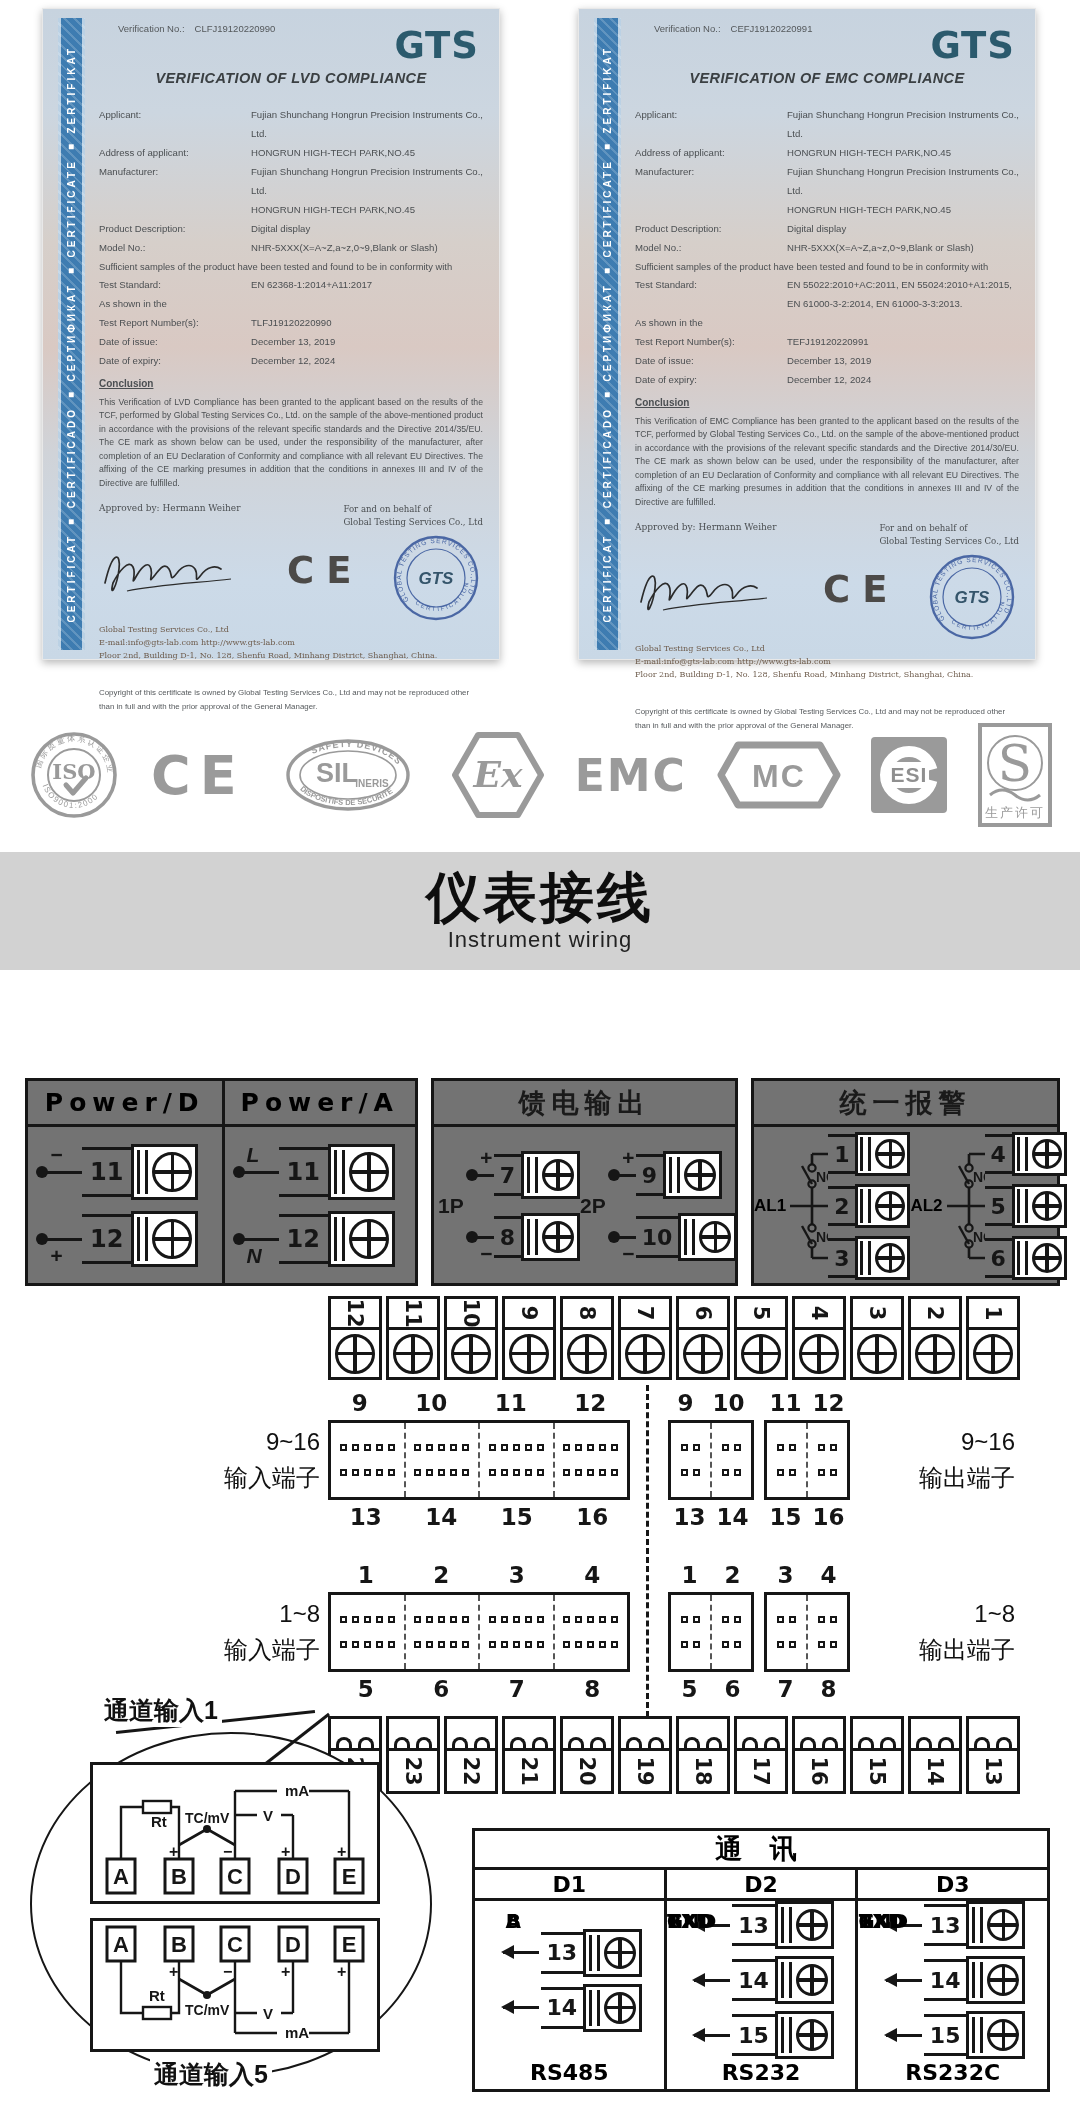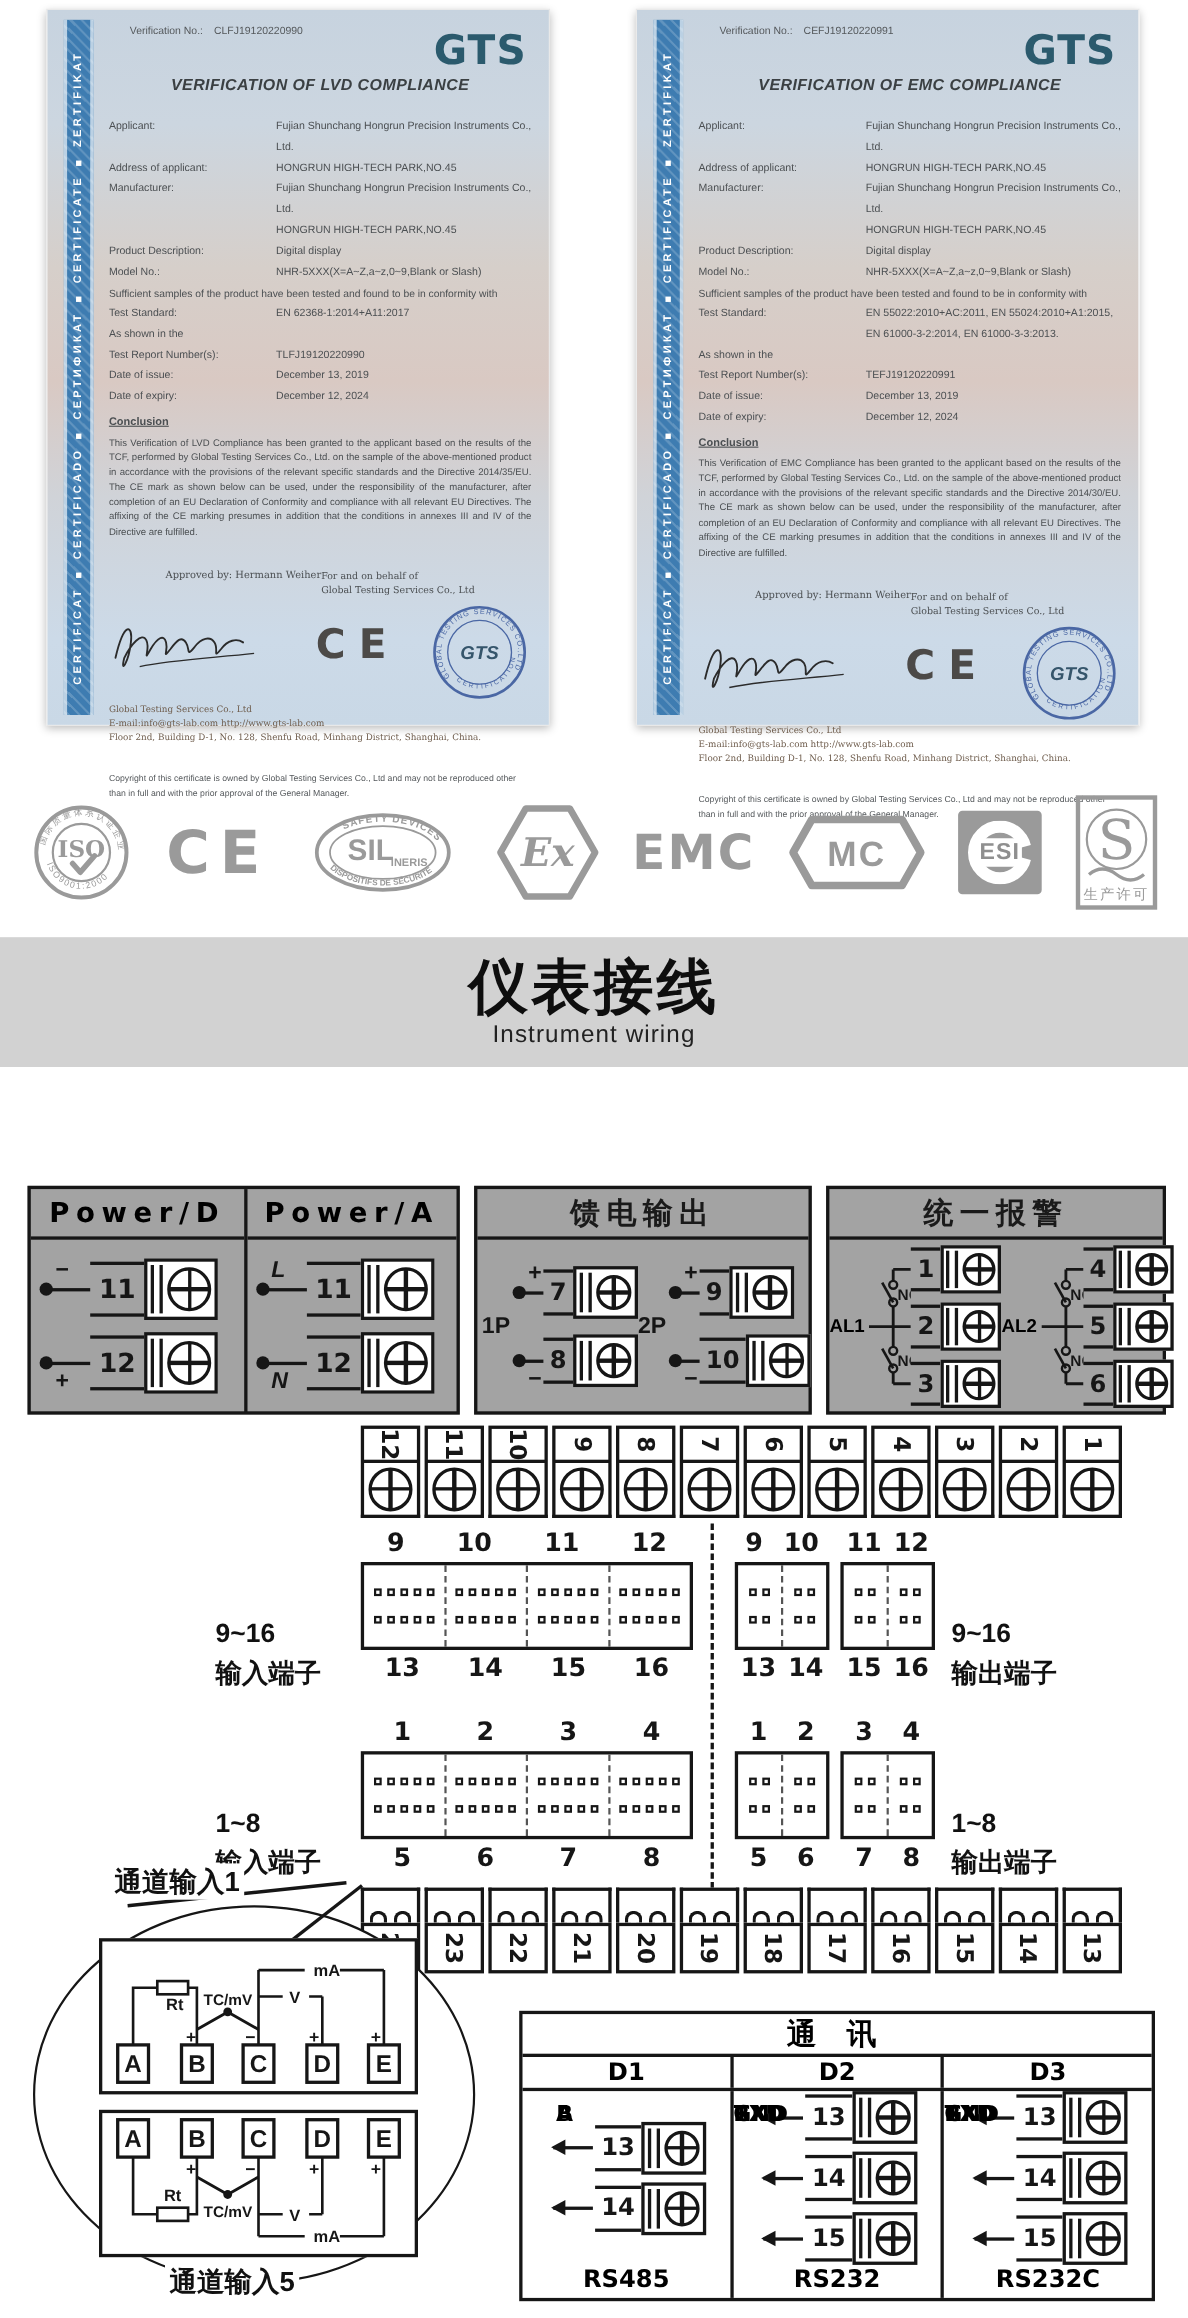--- a/index.html
+++ b/index.html
@@ -27,7 +27,7 @@
   .oneline { font-size:9.4px; line-height:1.9; }
   .concl { margin-top:7px; text-decoration:underline; font-size:10px;font-weight:bold; }
   .cpara { margin-top:7px; font-size:8.7px; line-height:1.55; text-align:justify; color:#4b4f52; }
-  .approw { margin-top:28px; display:flex; justify-content:center; font-family:"DejaVu Serif", serif; }
+  .approw { margin-top:13px; display:flex; justify-content:space-between; font-family:"DejaVu Serif", serif; }
   .approw .ap { font-size:9px; }
   .approw .behalf { font-size:8.6px; text-align:left; line-height:1.5; }
   .sigzone { position:relative; height:92px; margin-top:2px; }

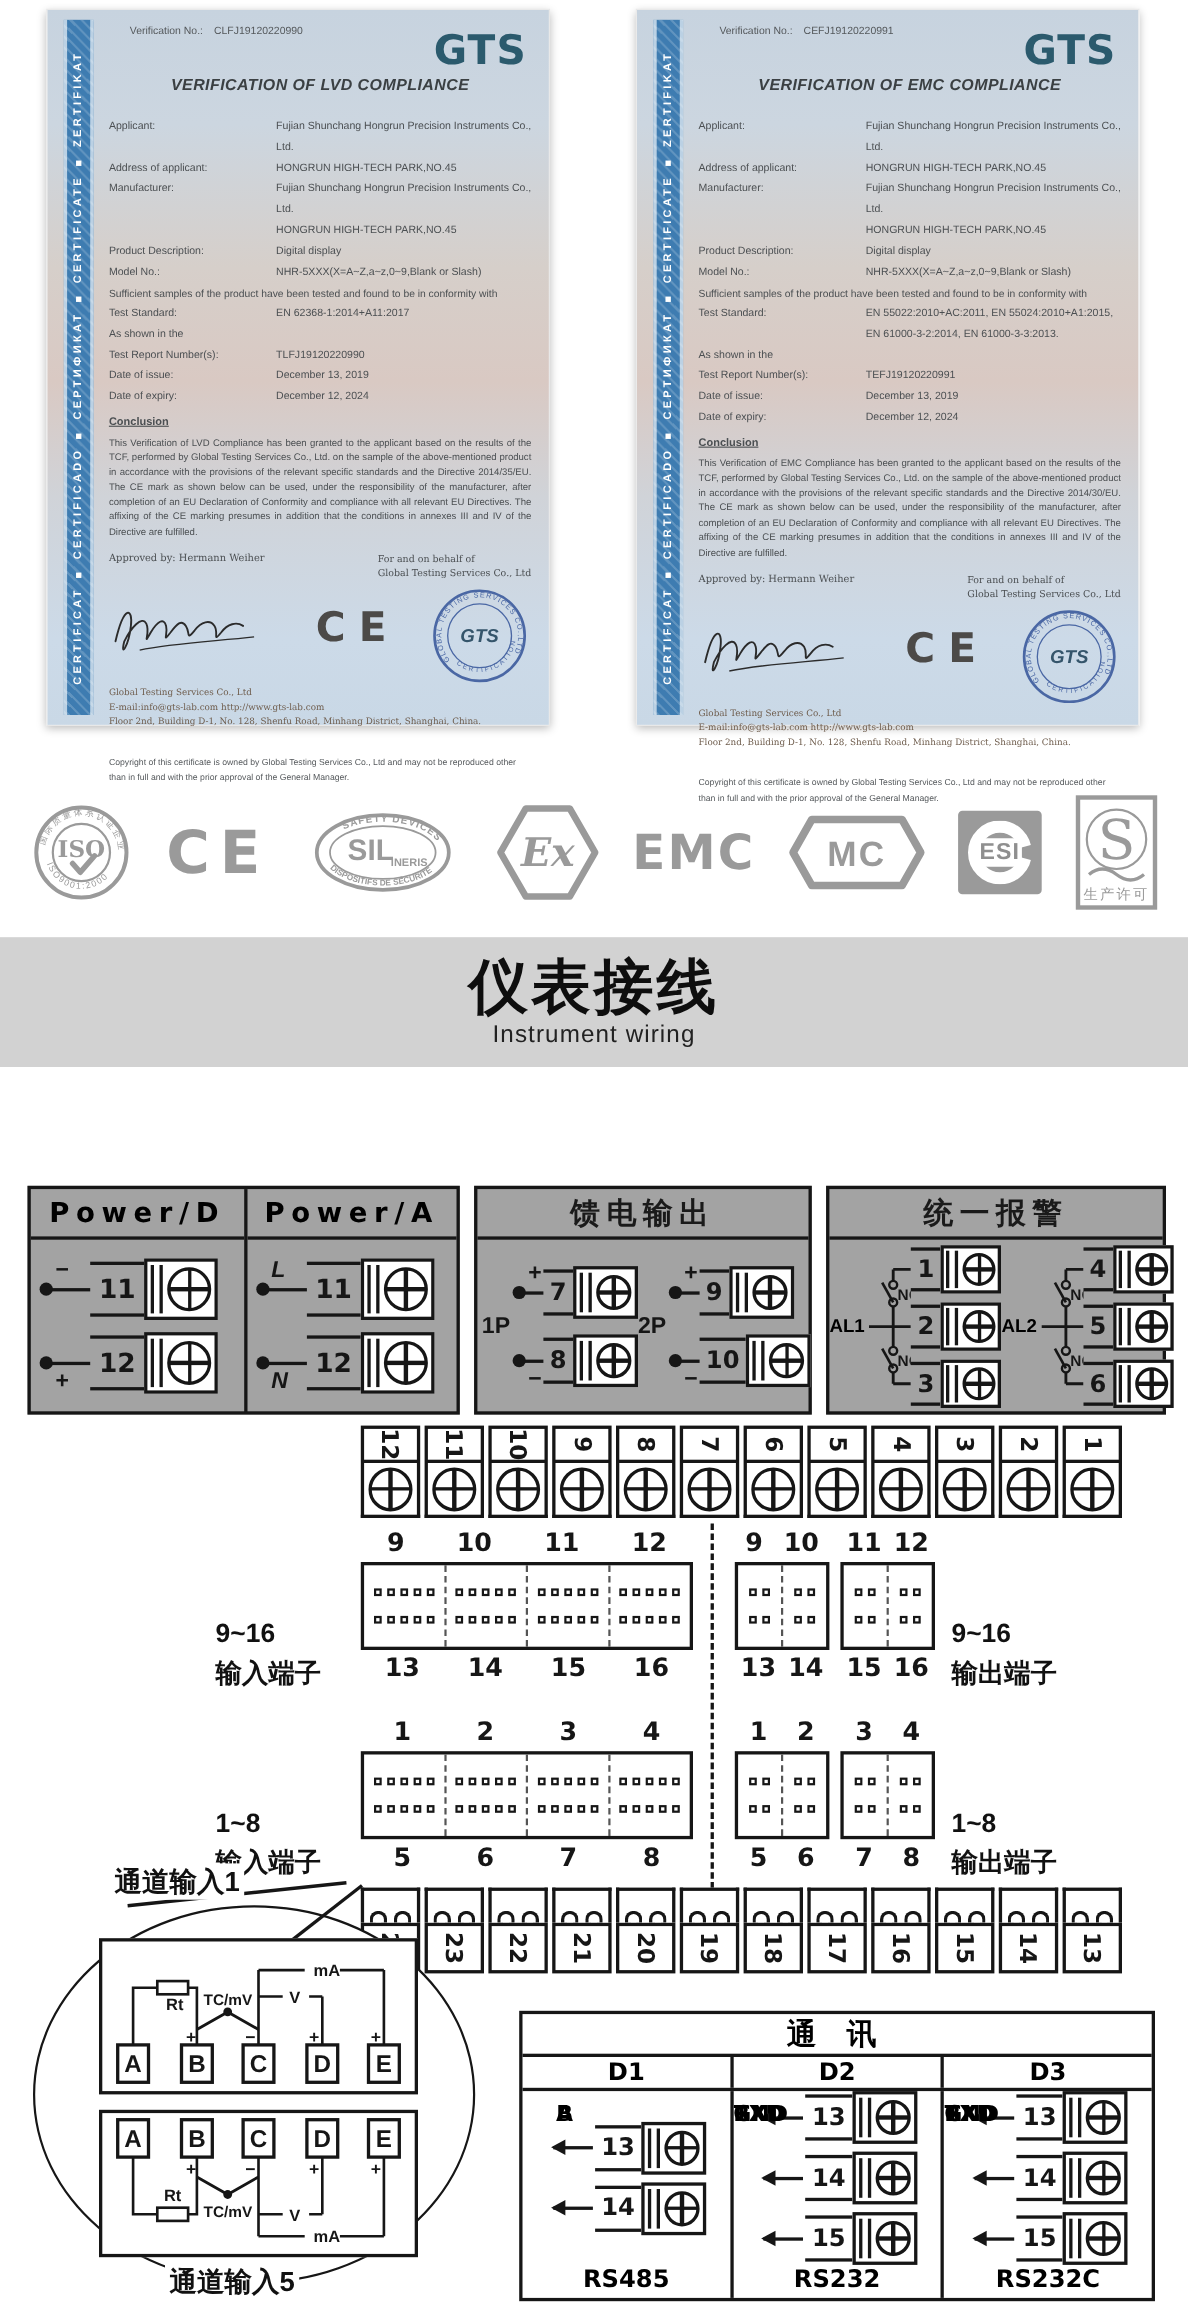--- a/index.html
+++ b/index.html
@@ -57,7 +57,7 @@
   .sec-title h2 { font-size:30px; font-weight:bold; color:#111; letter-spacing:1px; }
 
   
-  .dbox { position:absolute; border:3px solid #161616; background:#a3a3a3; }
+  .dbox { position:absolute; border:3px solid #161616; background:#737373; }
   .dhead { border-bottom:3px solid #161616; text-align:center; font-weight:600; color:#1a1a1a; }
   .hterm { display:flex; align-items:center; }
   .lead { position:relative; width:44px; height:3px; background:#161616; flex:none; }

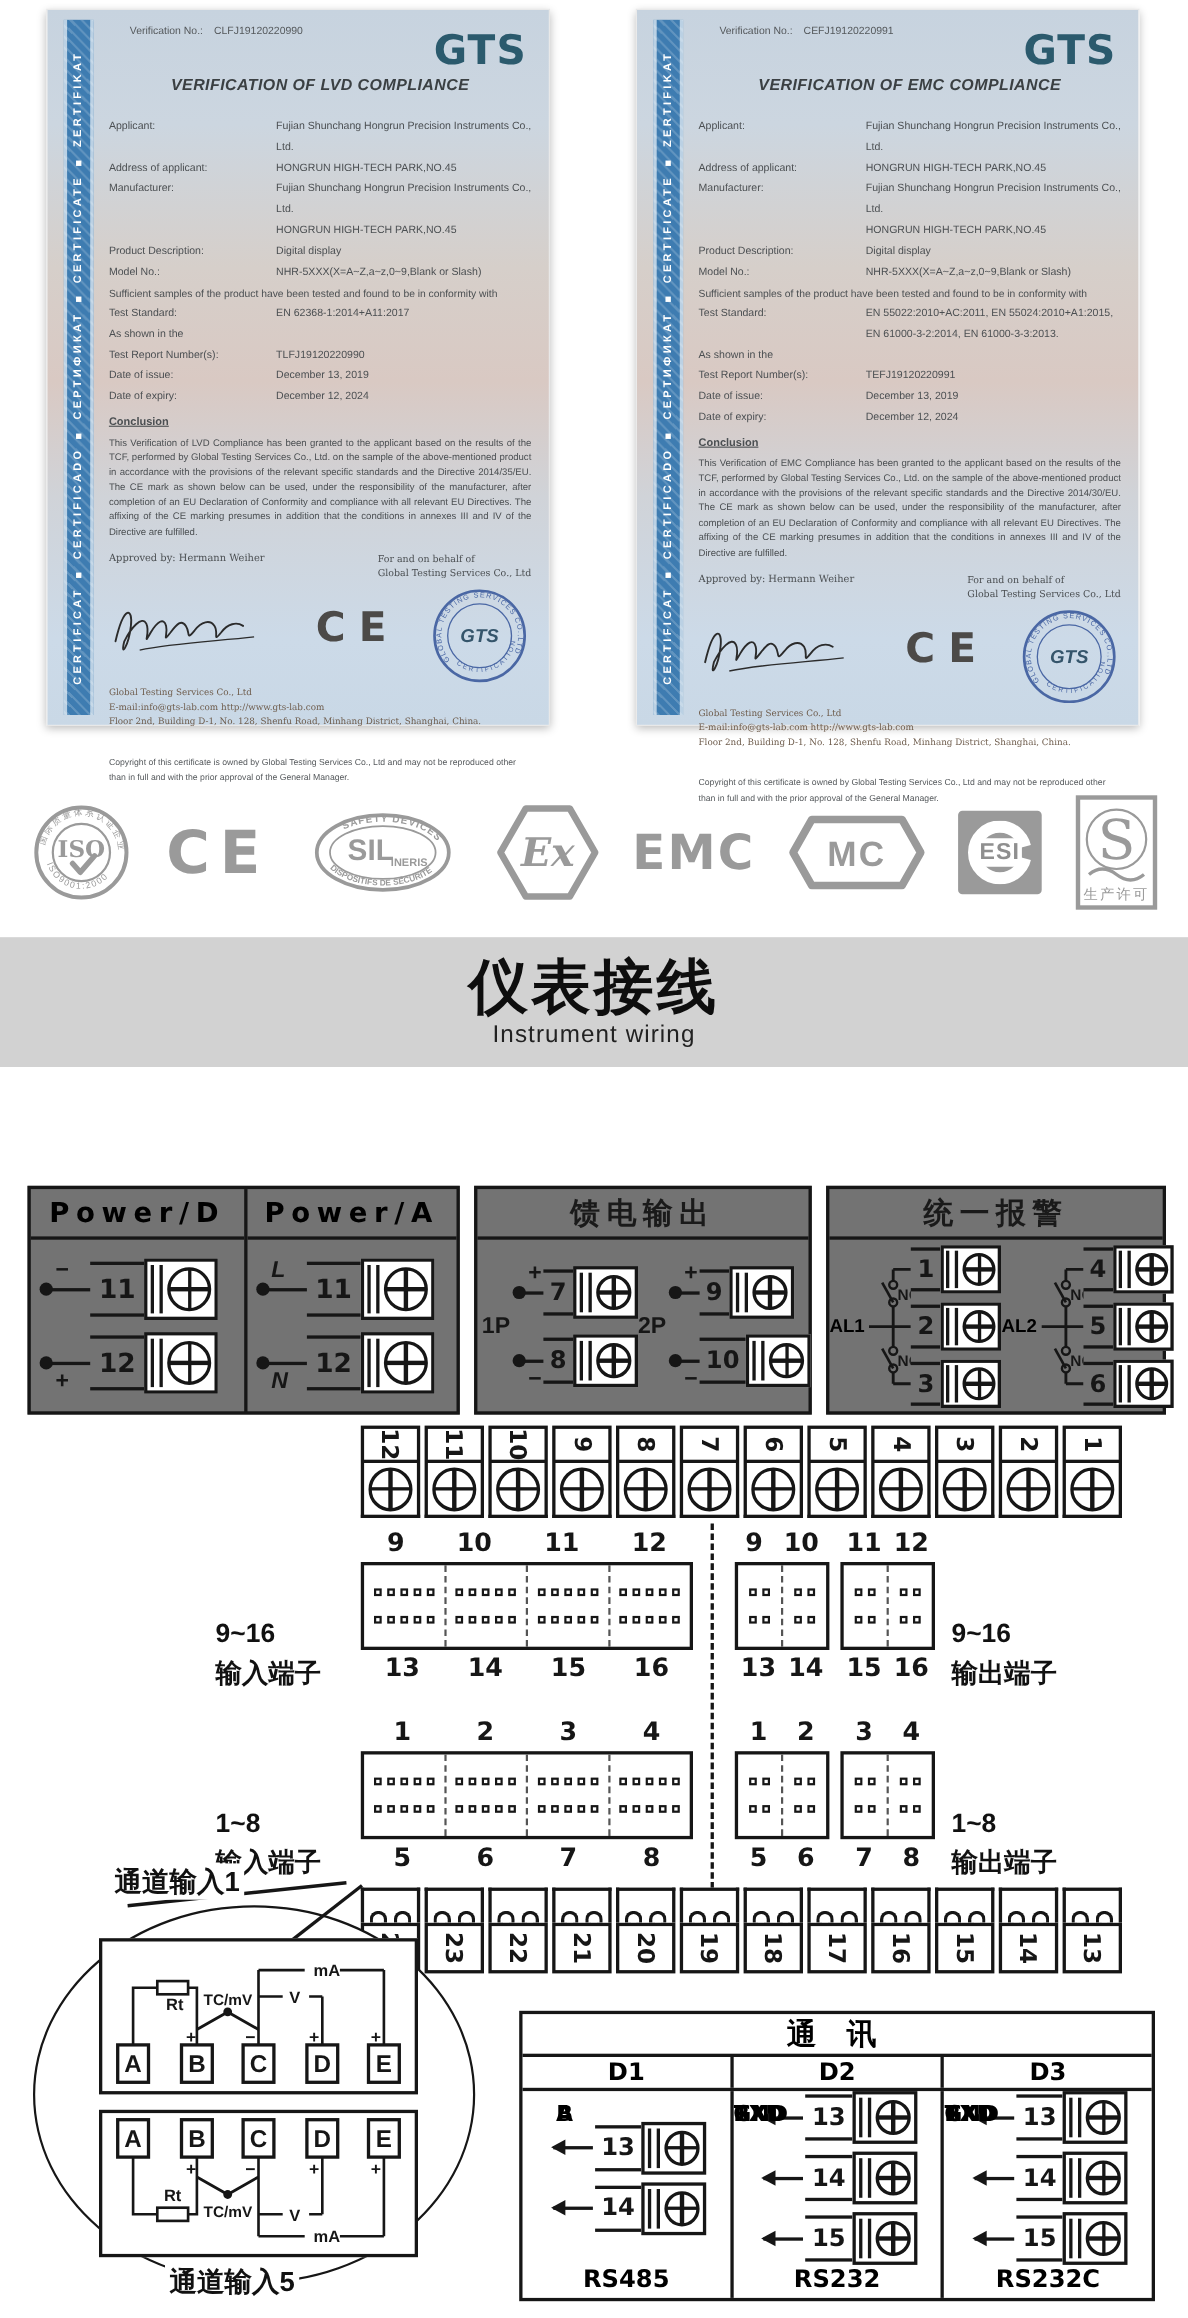--- a/index.html
+++ b/index.html
@@ -115,7 +115,7 @@
   .pinrow { display:flex; gap:5px; }
   .pin { width:7px; height:7px; border:2px solid #161616; display:block; background:#fff; }
   .numline { position:absolute; display:flex; justify-content:space-around; font-size:23px; font-weight:bold; color:#161616; font-family:"DejaVu Sans", sans-serif; }
-  .blocklabel { position:absolute; white-space:pre-line; text-align:left; font-size:24px; font-weight:700; color:#111; line-height:1.5;margin-top:44px; }
+  .blocklabel { position:absolute; white-space:pre-line; text-align:right; font-size:24px; font-weight:400; color:#111; line-height:1.5; }
   .vdash { position:absolute; border-left:3px dashed #161616; }
 
   

